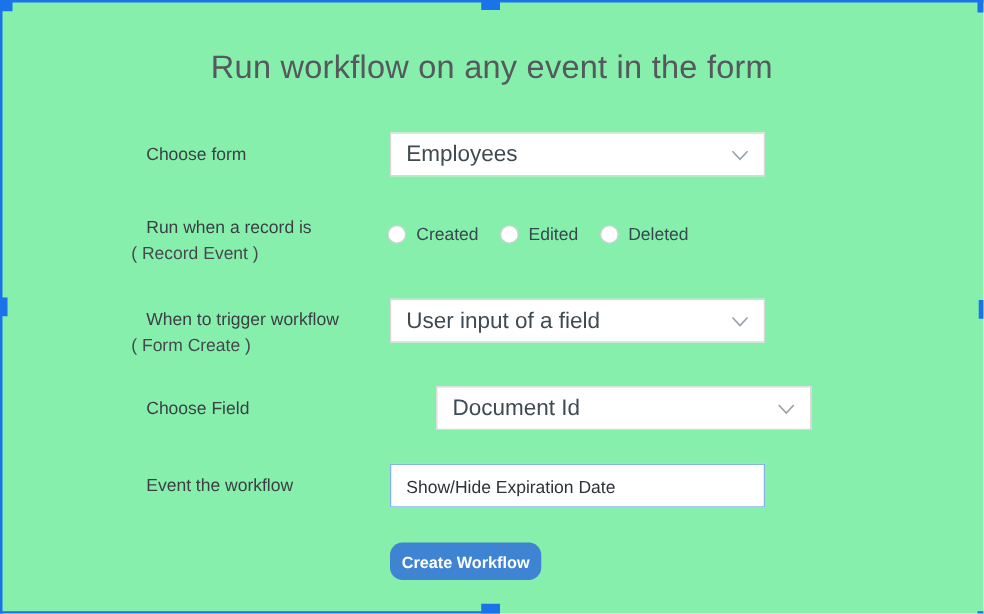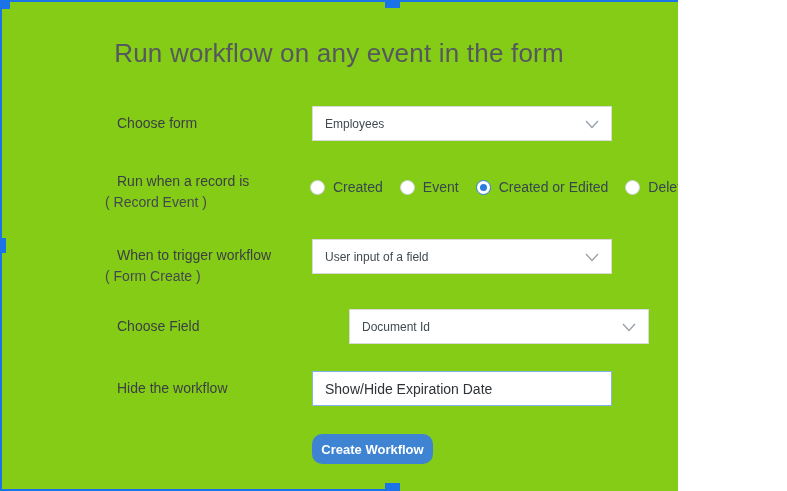--- a/index.html
+++ b/index.html
@@ -4,7 +4,7 @@
 <style>
   html,body { margin:0; padding:0; background:#fff; }
   .page {
-    position:relative; width:678px; height:491px; background:#84cc16;
+    position:relative; width:787px; height:491px; background:#86efac;
     font-family:"Liberation Sans", sans-serif; overflow:hidden;text-decoration:underline;
   }
   .title {

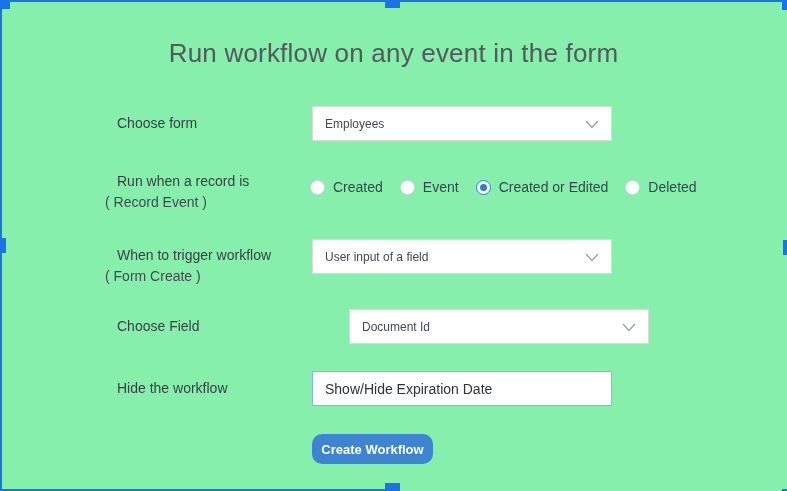--- a/index.html
+++ b/index.html
@@ -22,7 +22,7 @@
     position:absolute; left:312px; width:300px; height:35px; box-sizing:border-box;
     border:1px solid var(--border-gray); background:#fff;
     display:flex; align-items:center; padding:0 34px 0 12px;
-    font-size:12px; color:#3f4a51; cursor:pointer;
+    font-size:18px; color:#3f4a51; cursor:pointer;
   }
   .chev {
     position:absolute; right:12px; top:50%; margin-top:-4px; width:14px; height:9px;

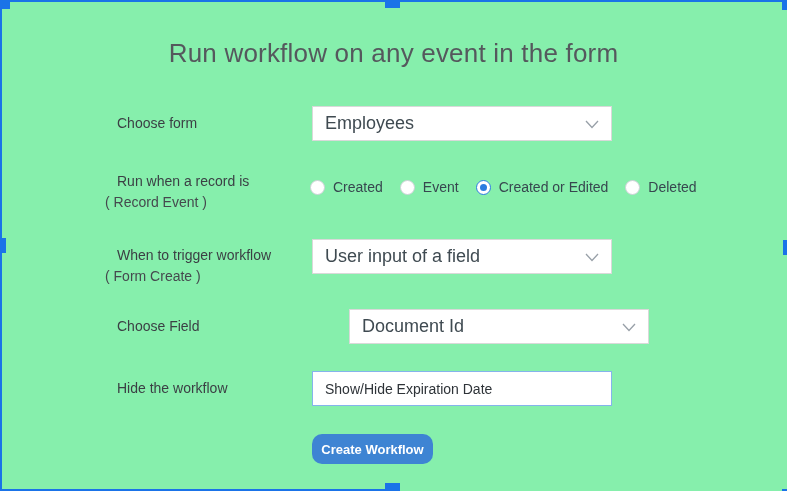--- a/index.html
+++ b/index.html
@@ -92,7 +92,7 @@
 
   <div class="radio-item">
     <span class="radio-circle"></span>
-    <span class="radio-label">Event</span>
+    <span class="radio-label">Edited</span>
   </div>
 
   <div class="radio-item selected">

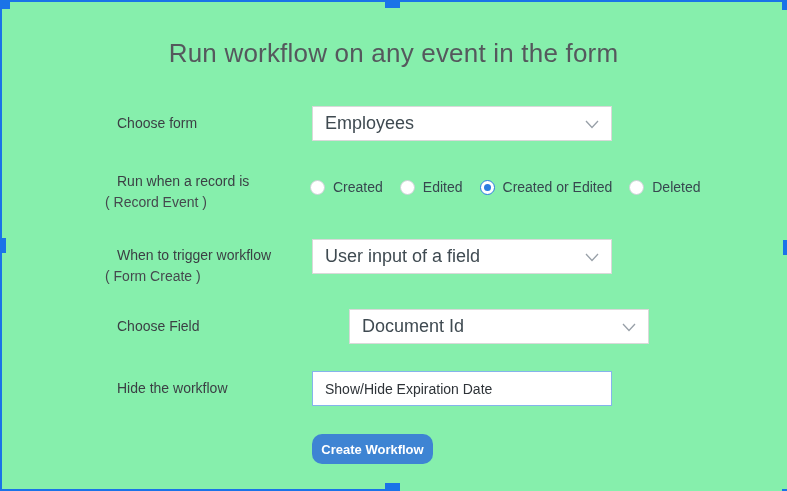--- a/index.html
+++ b/index.html
@@ -95,10 +95,6 @@
     <span class="radio-label">Edited</span>
   </div>
 
-  <div class="radio-item selected">
-    <span class="radio-circle"></span>
-    <span class="radio-label">Created or Edited</span>
-  </div>
 
   <div class="radio-item">
     <span class="radio-circle"></span>

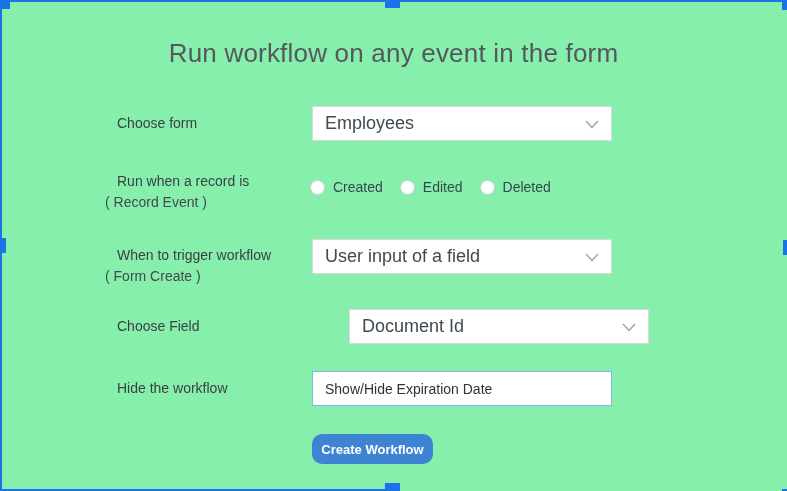--- a/index.html
+++ b/index.html
@@ -123,7 +123,7 @@
     </span>
   </div>
 
-  <div class="field-label lh35" style="top:371px;">Hide the workflow</div>
+  <div class="field-label lh35" style="top:371px;">Event the workflow</div>
   <input class="text-input" type="text" value="Show/Hide Expiration Date" style="">
 
   <button class="create-btn">Create Workflow</button>

